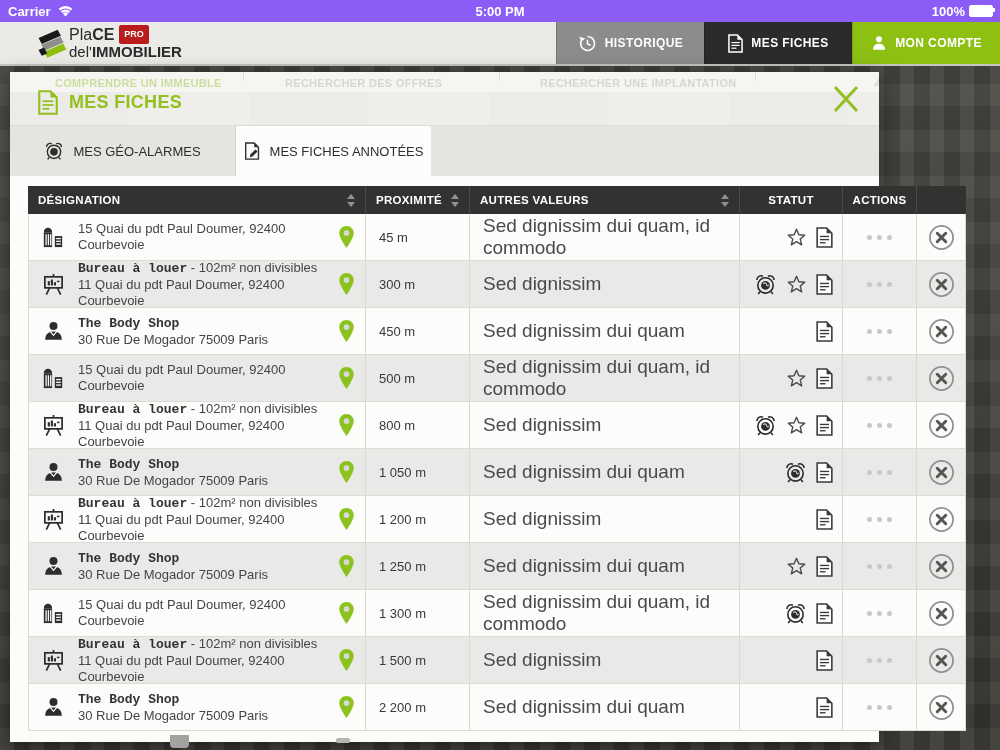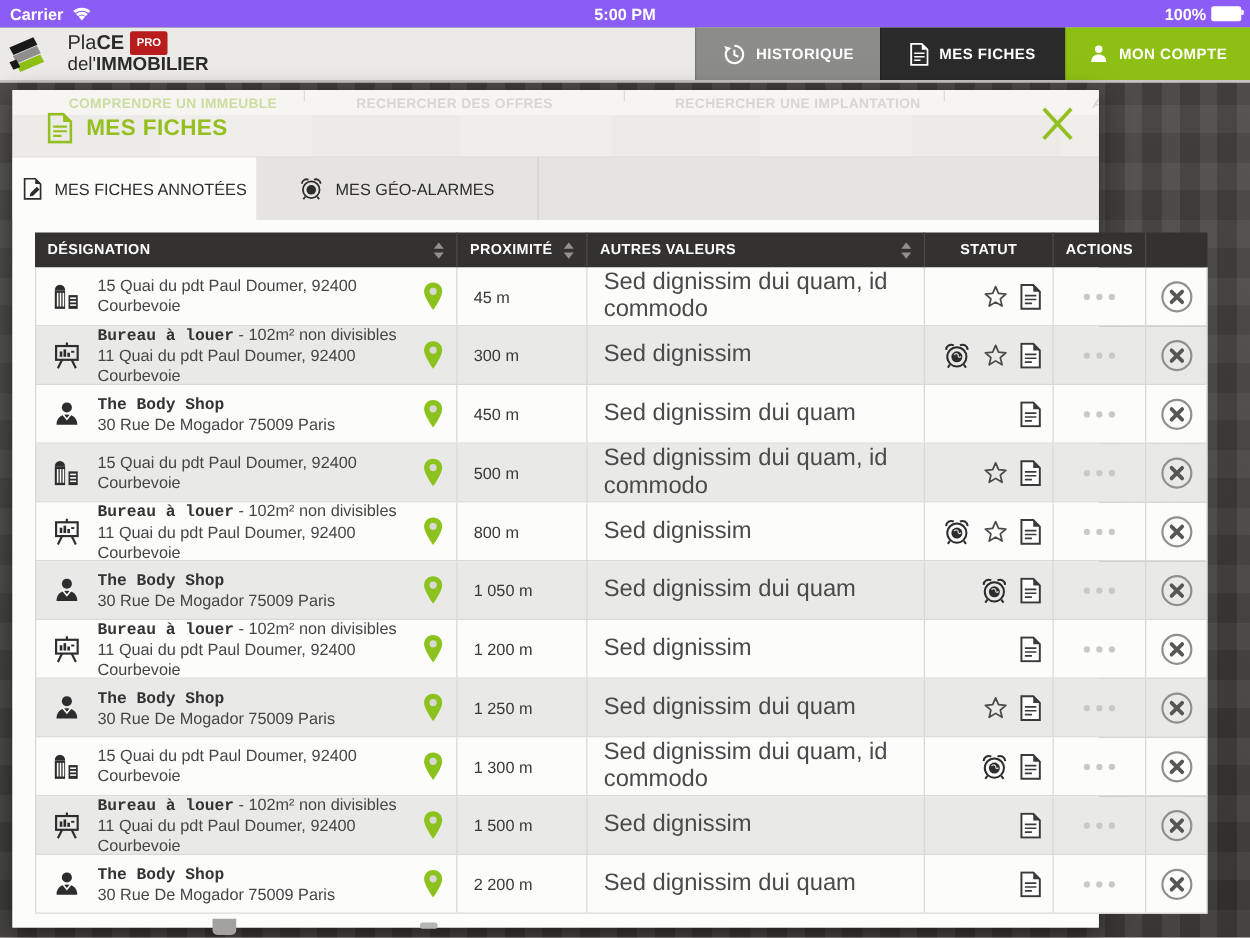--- a/index.html
+++ b/index.html
@@ -28,7 +28,7 @@
   
   .app-header{position:absolute;top:22px;left:0;right:0;height:44px;background:#ebeae7;
     border-bottom:2px solid #c7c5c1;display:flex;box-sizing:border-box;}
-  .logo{display:flex;align-items:center;gap:17px;padding-left:0;}
+  .logo{display:flex;align-items:center;gap:1px;padding-left:31px;}
   .logo-text{line-height:15px;color:#2b2b2b;}
   .logo-l1{font-size:16px;display:flex;align-items:flex-start;gap:5px;}
   .logo-l2{font-size:15px;}

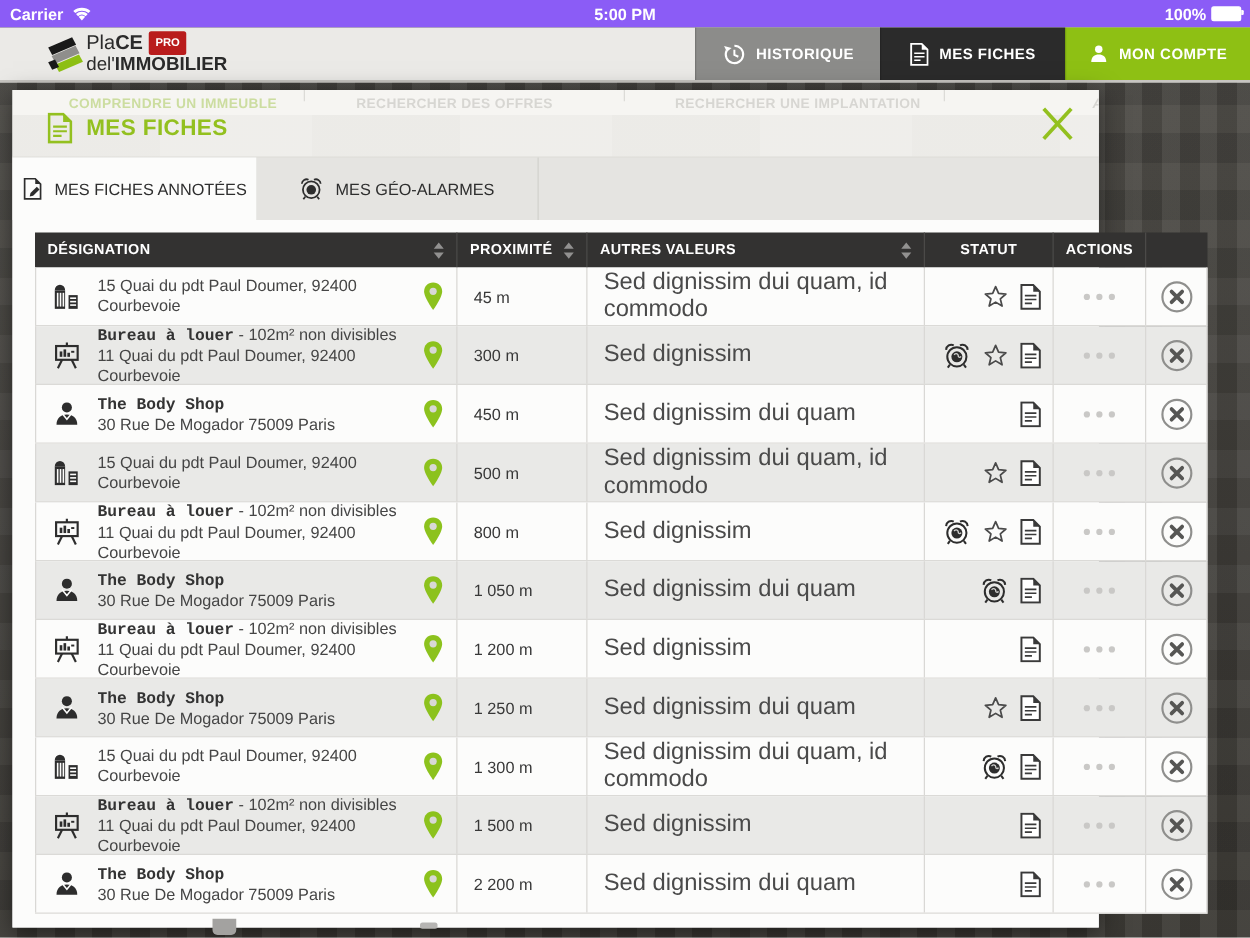--- a/index.html
+++ b/index.html
@@ -213,16 +213,6 @@
   </div>
 
   <div class="tab-bar">
-    <div class="tab tab-active">
-      <span>
-        <svg width="17" height="19" viewBox="0 0 20 22">
-          <path d="M2 1 H12 L17 6 V20 H2 Z" fill="none" stroke="#2d2d2d" stroke-width="1.6"></path>
-          <path d="M12 1 L17 6 H12 Z" fill="#2d2d2d"></path>
-          <path d="M7.5 14.5 L13.5 8.5 L16 11 L10 17 L6.8 17.7 Z" fill="#2d2d2d"></path>
-        </svg>
-      </span>
-      <span>MES FICHES ANNOTÉES</span>
-    </div>
     <div class="tab tab-inactive">
       <span>
         <svg width="20" height="20" viewBox="0 0 24 24">
@@ -235,6 +225,16 @@
         </svg>
       </span>
       <span>MES GÉO-ALARMES</span>
+    </div>
+    <div class="tab tab-active">
+      <span>
+        <svg width="17" height="19" viewBox="0 0 20 22">
+          <path d="M2 1 H12 L17 6 V20 H2 Z" fill="none" stroke="#2d2d2d" stroke-width="1.6"></path>
+          <path d="M12 1 L17 6 H12 Z" fill="#2d2d2d"></path>
+          <path d="M7.5 14.5 L13.5 8.5 L16 11 L10 17 L6.8 17.7 Z" fill="#2d2d2d"></path>
+        </svg>
+      </span>
+      <span>MES FICHES ANNOTÉES</span>
     </div>
   </div>
 

